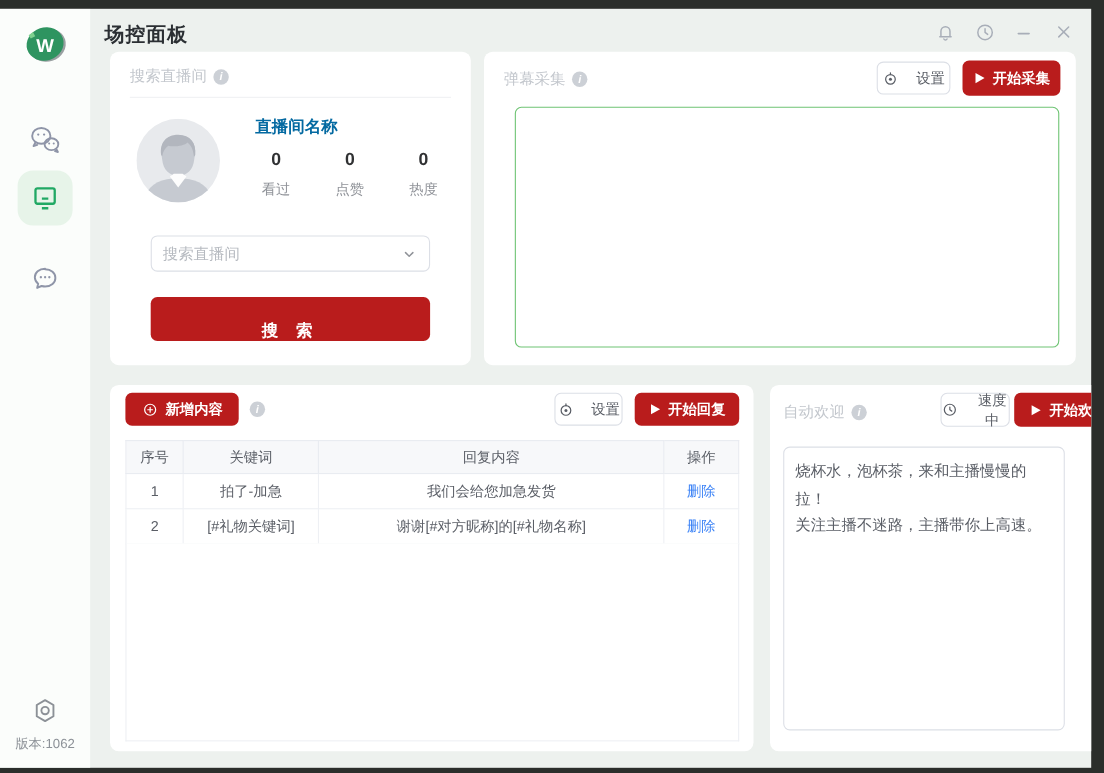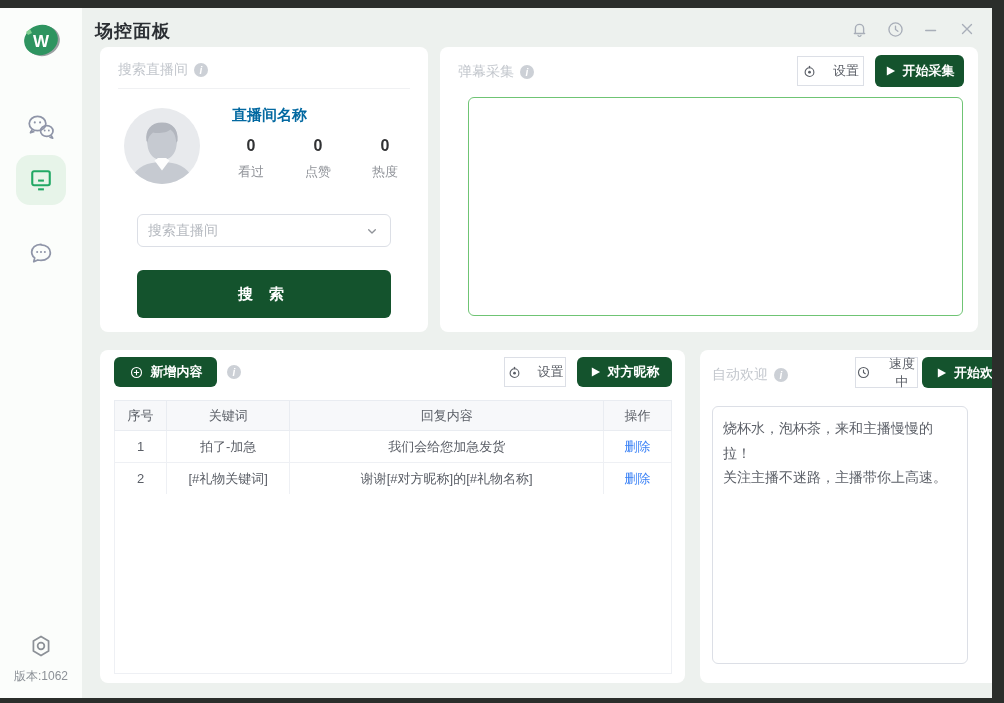--- a/index.html
+++ b/index.html
@@ -68,7 +68,7 @@
                font-size:13px; font-weight:bold; cursor:pointer;
                font-family:inherit; }
   .btn-outline { background:#fff; color:#5a5e66; border:1px solid #dcdfe6;
-                 border-radius:0; display:flex; align-items:center;
+                 border-radius:6px; display:flex; align-items:center;
                  justify-content:center; gap:16px; font-size:13px; cursor:pointer;
                  font-family:inherit; }
   .search-btn { position:absolute; left:37px; top:223px; width:254px; height:48px;

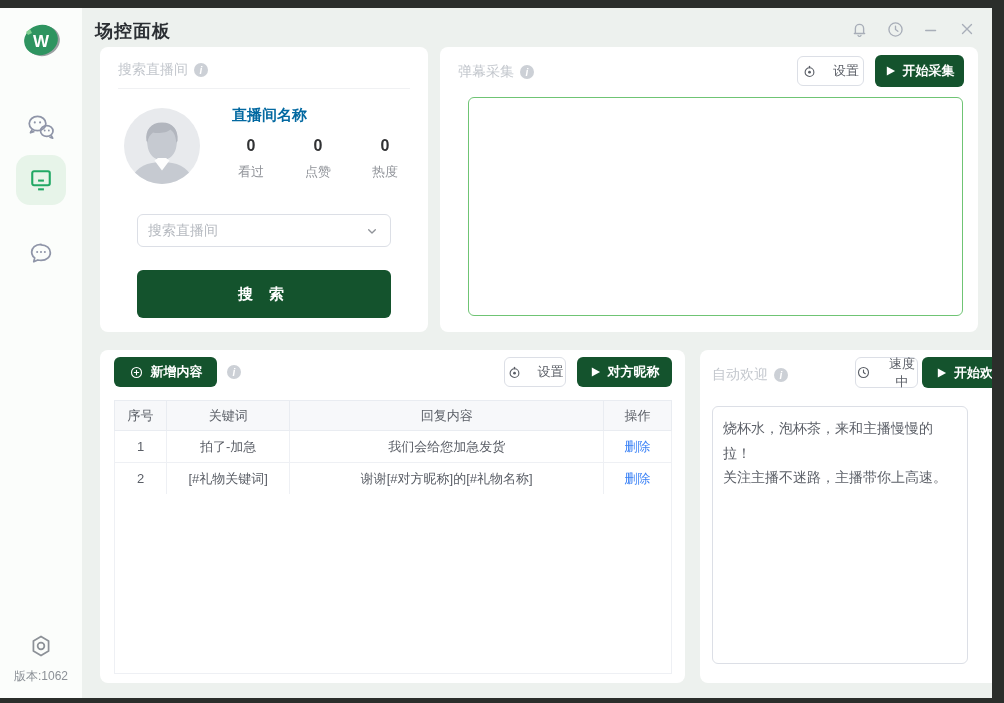--- a/index.html
+++ b/index.html
@@ -63,7 +63,7 @@
                  border:1px solid #dcdfe6; border-radius:6px; background:#fff;
                  display:flex; align-items:center; padding:0 10px; cursor:pointer; }
   .room-select .ph { flex:1; font-size:14px; color:#b6bac0; }
-  .btn-green { background:#14532d; color:#fff; border:none; border-radius:6px;
+  .btn-green { background:#b91c1c; color:#fff; border:none; border-radius:6px;
                display:flex; align-items:center; justify-content:center; gap:7px;
                font-size:13px; font-weight:bold; cursor:pointer;
                font-family:inherit; }

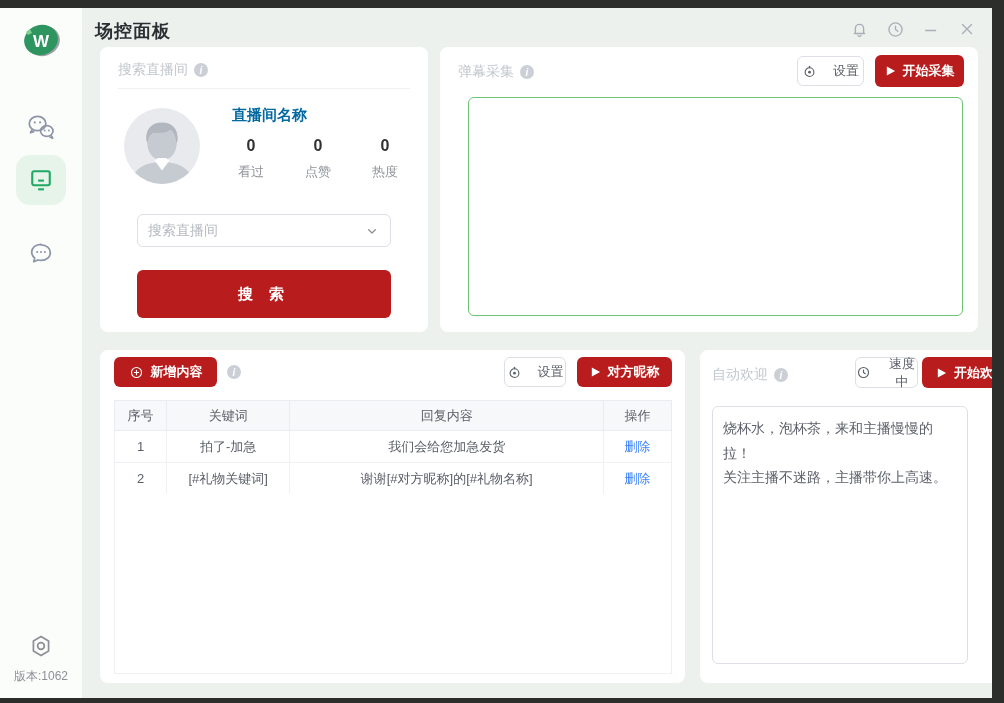--- a/index.html
+++ b/index.html
@@ -71,8 +71,8 @@
                  border-radius:6px; display:flex; align-items:center;
                  justify-content:center; gap:16px; font-size:13px; cursor:pointer;
                  font-family:inherit; }
-  .search-btn { position:absolute; left:37px; top:223px; width:254px; height:48px;
-                font-size:15px; letter-spacing:6px; }
+  .search-btn { position:absolute; left:37px; top:223px; width:254px; height:40px;
+                font-size:15px; letter-spacing:6px;align-items:flex-end; }
 
   
   .p-danmaku .panel-title { position:absolute; left:18px; top:16px; }

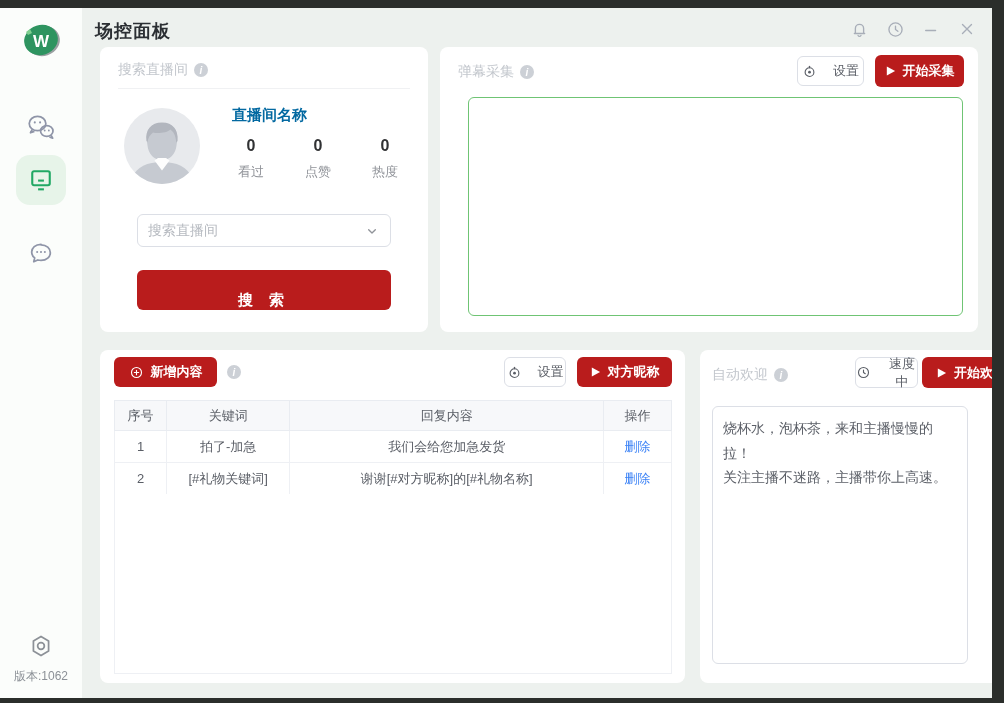--- a/index.html
+++ b/index.html
@@ -304,7 +304,7 @@
             <path d="M2 1 l9 5 -9 5 z" fill="#fff"></path>
           </svg>
       </span>
-      <span>对方昵称</span>
+      <span>开始回复</span>
     </button>
 
     <table class="reply-table">

